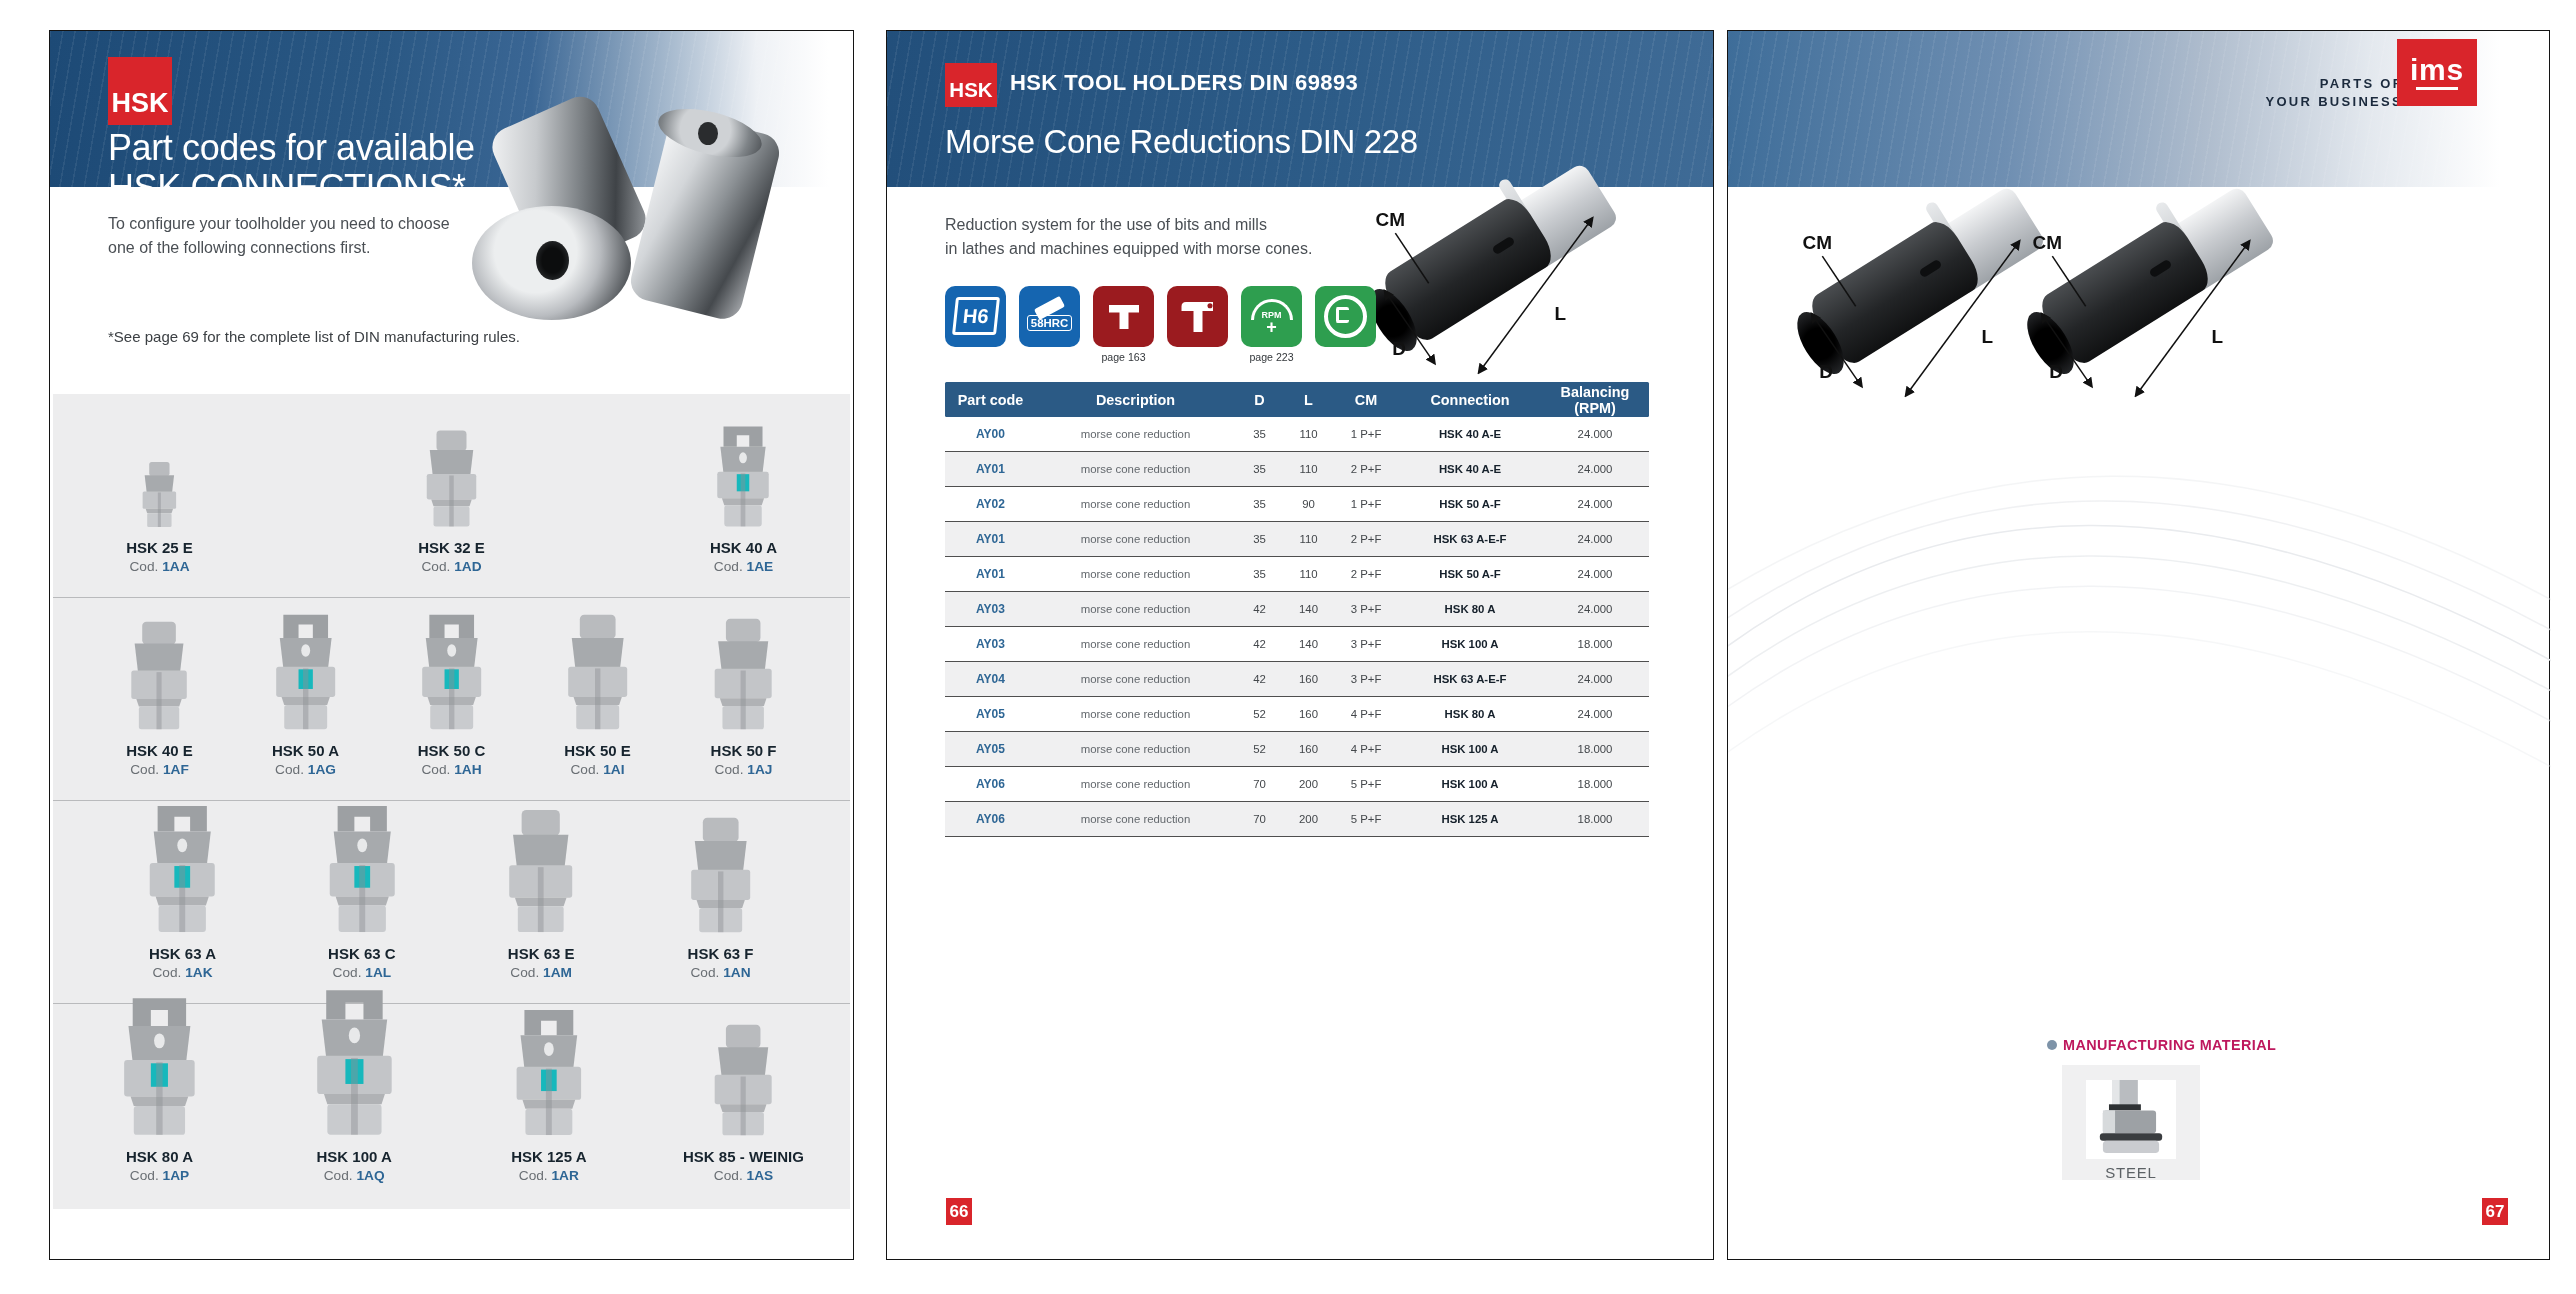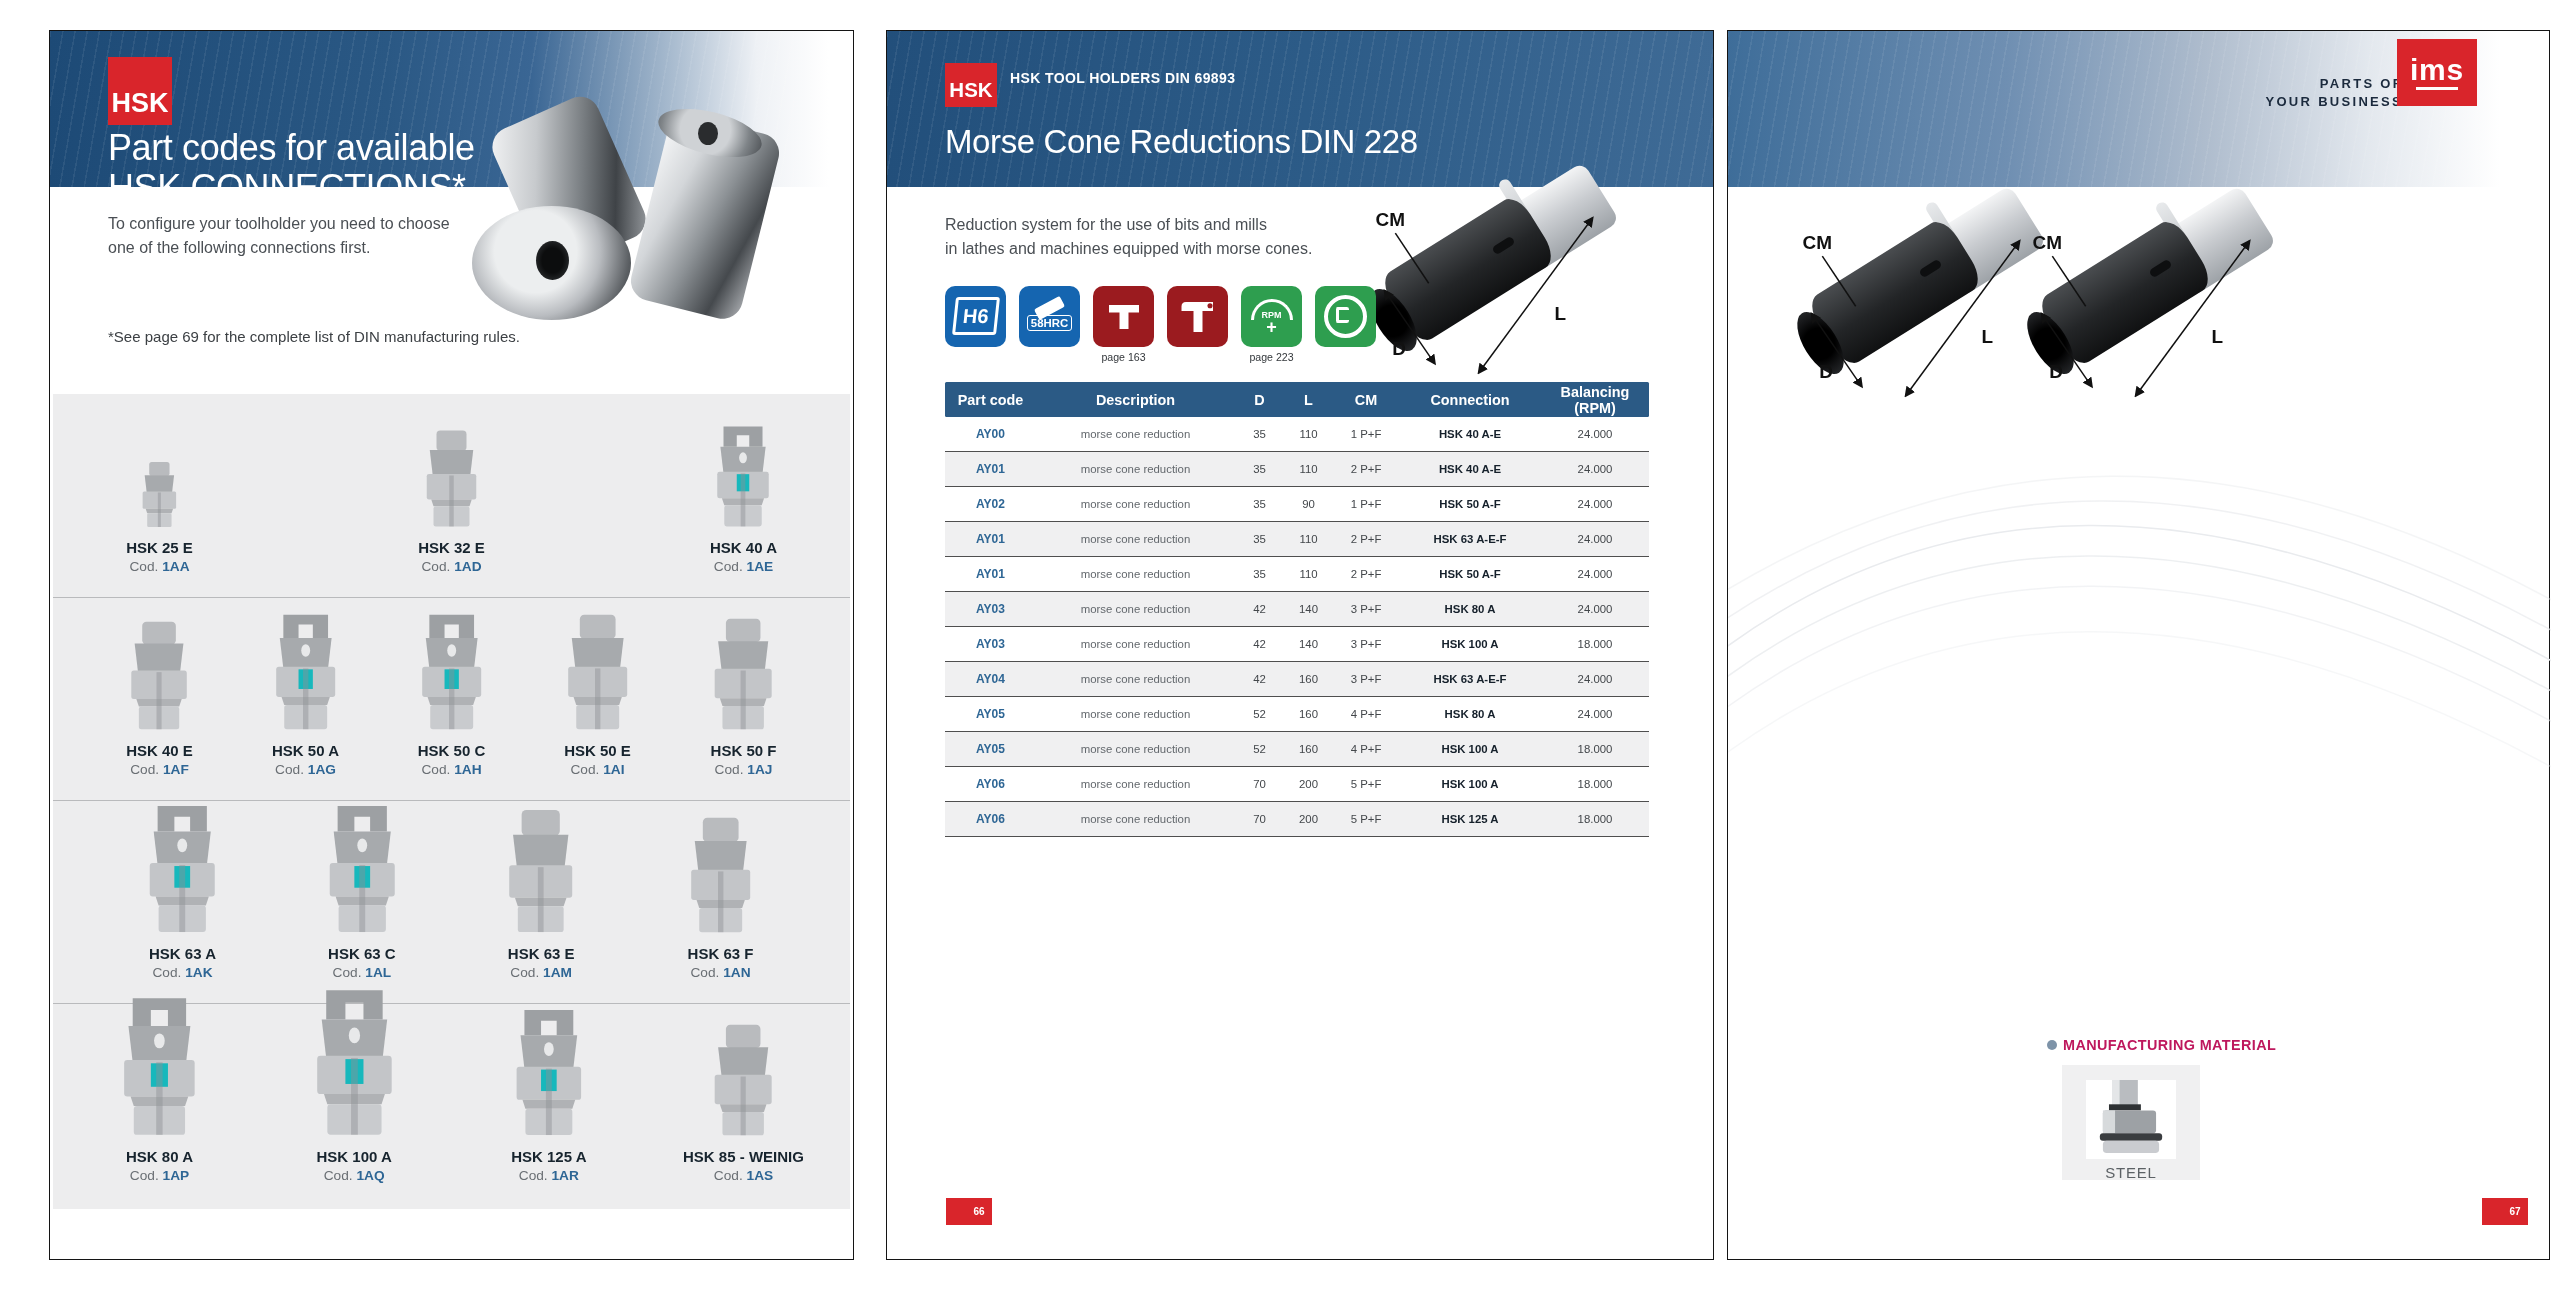--- a/index.html
+++ b/index.html
@@ -25,7 +25,7 @@
 
   .page-title{position:absolute;left:58px;top:97px;margin:0;color:#fff;font-weight:300;
      font-size:36px;line-height:1.12;letter-spacing:-0.4px;z-index:3;}
-  .kicker{position:absolute;left:123px;top:39px;color:#fff;font-size:14px;letter-spacing:0.4px;z-index:3;font-weight:600;}
+  .kicker{position:absolute;left:123px;top:39px;color:#fff;font-size:22px;letter-spacing:0.4px;z-index:3;font-weight:600;}
   .kicker b{font-weight:800;}
   #page-mid .page-title{top:93px;font-size:33px;}
 

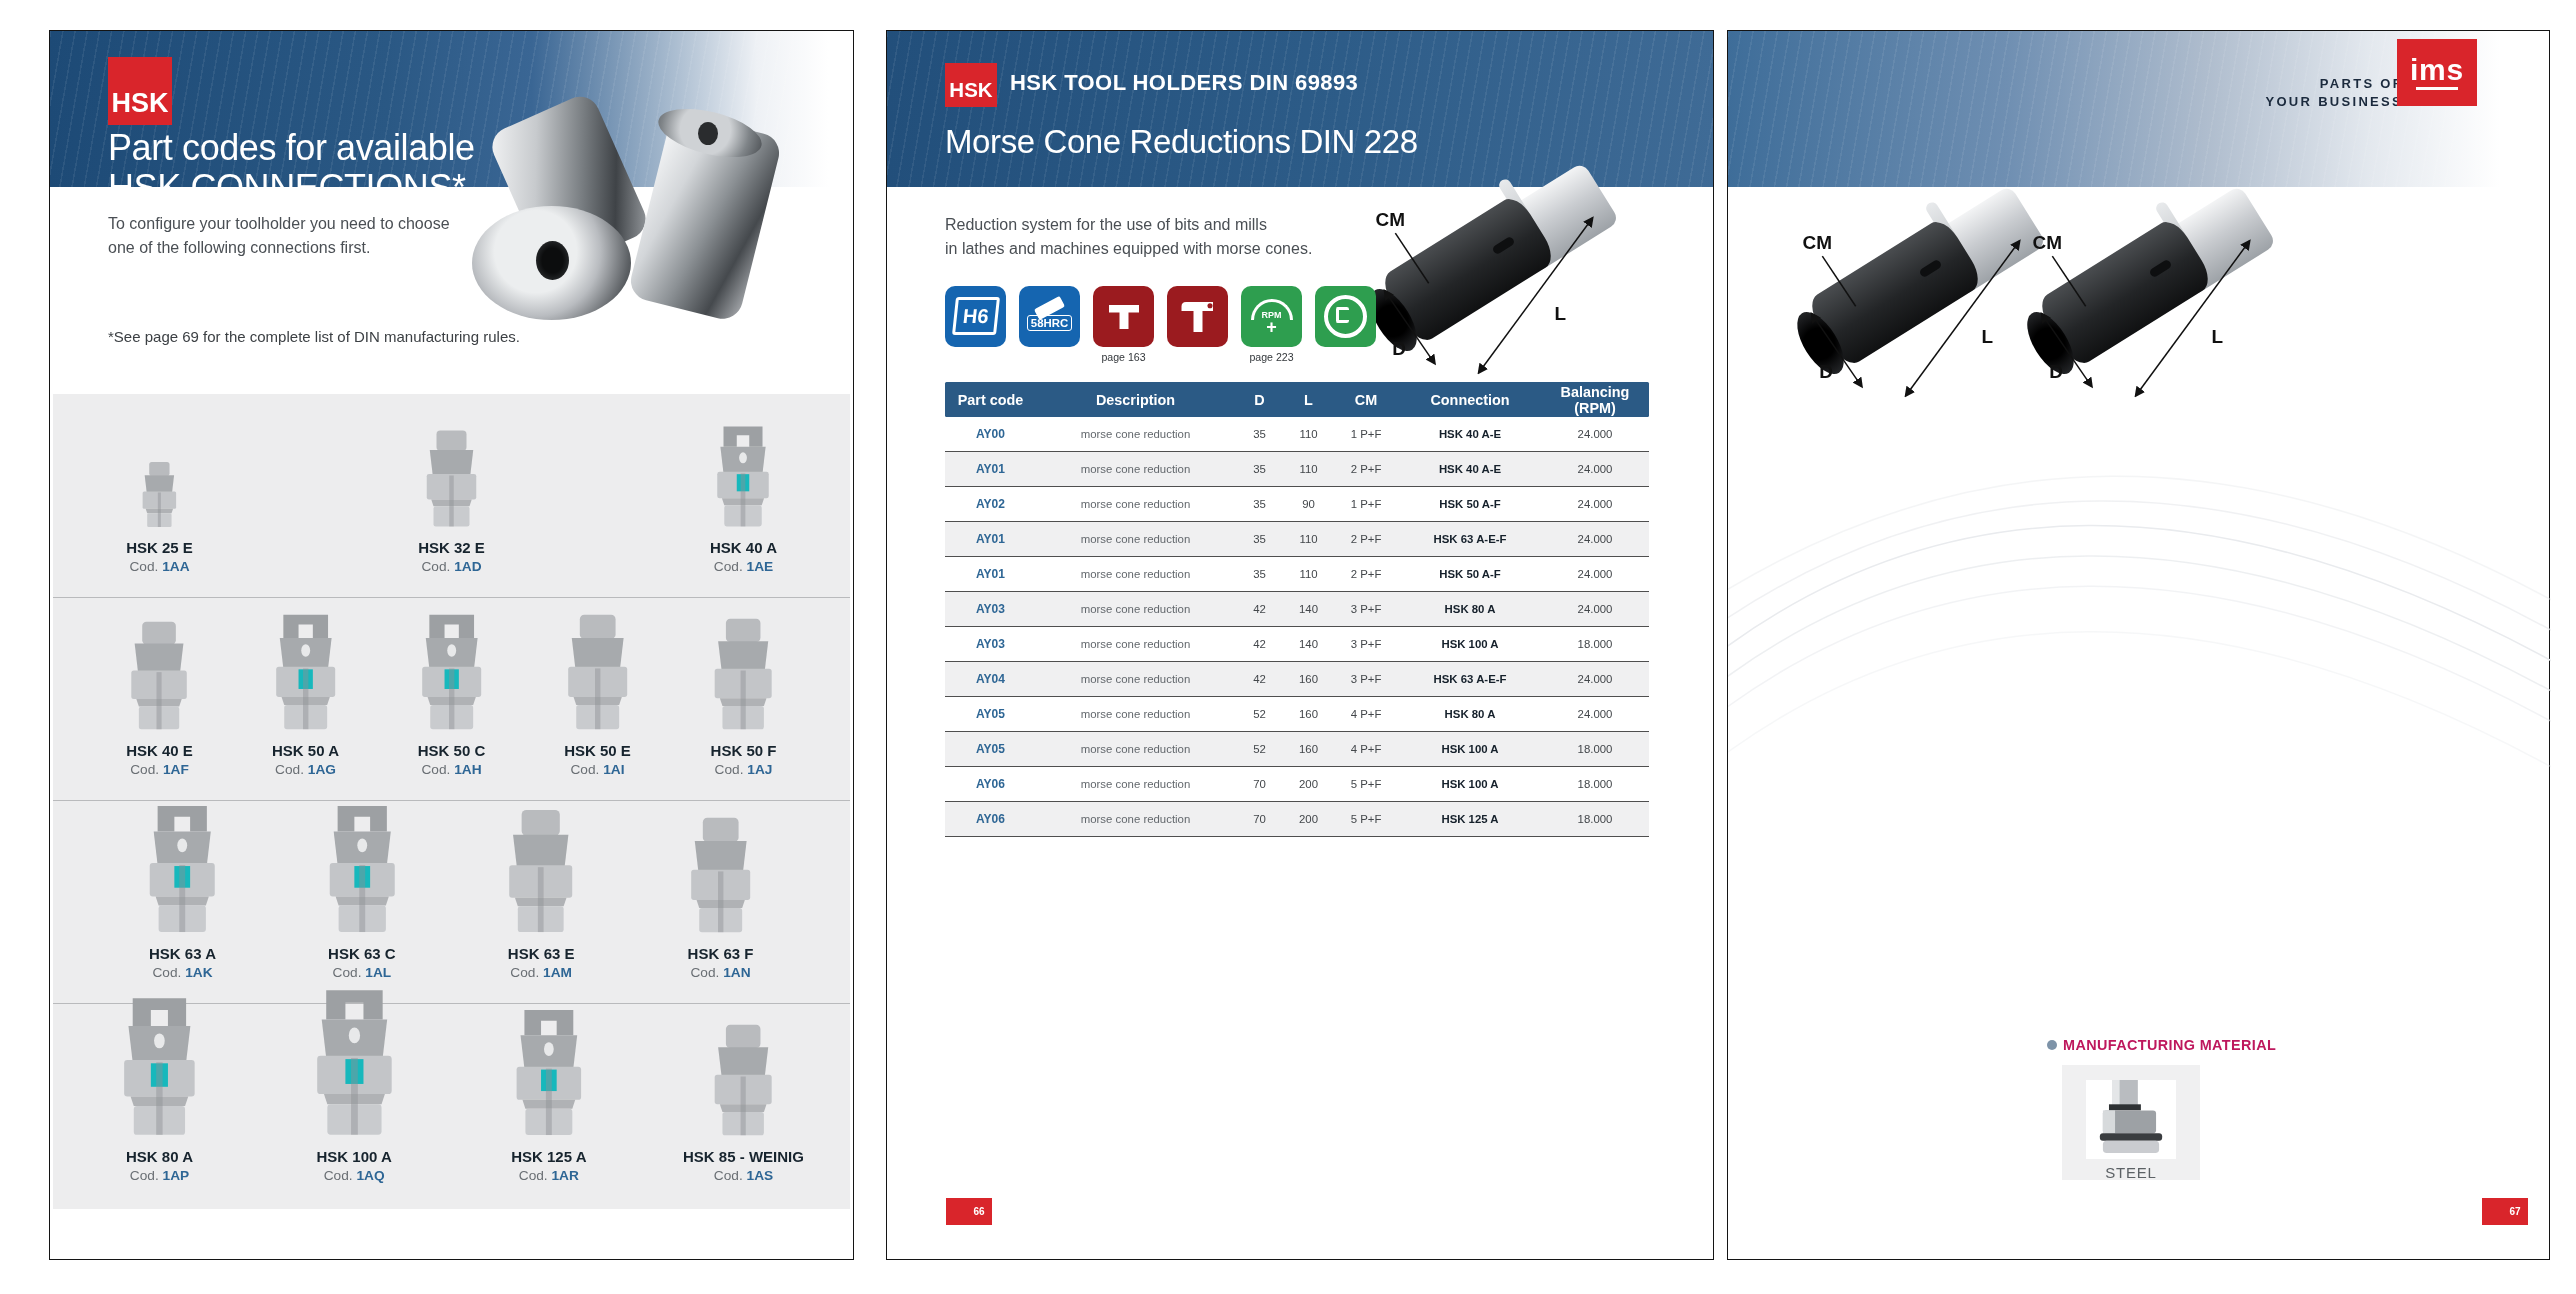--- a/index.html
+++ b/index.html
@@ -122,7 +122,7 @@
 
   
   .pagenum{position:absolute;width:26px;height:27px;background:var(--accent-red,#d9252b);color:#fff;
-     font-size:10px;font-weight:bold;display:flex;align-items:center;justify-content:center;padding-left:20px;}
+     font-size:17px;font-weight:bold;display:flex;align-items:center;justify-content:center;}
   #page-mid .pagenum{left:59px;top:1167px;}
   #page-right .pagenum{left:754px;top:1167px;}
 

